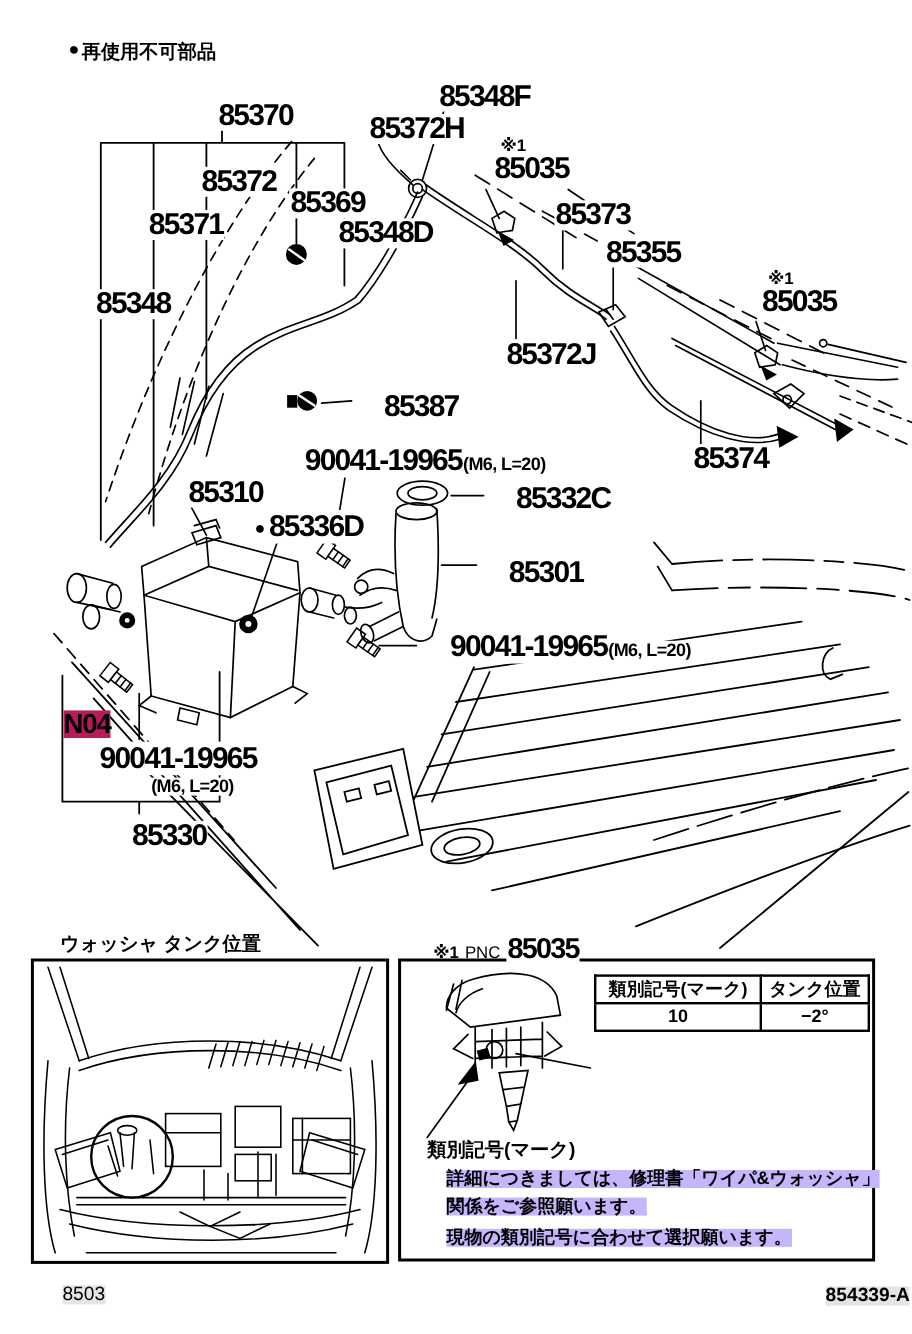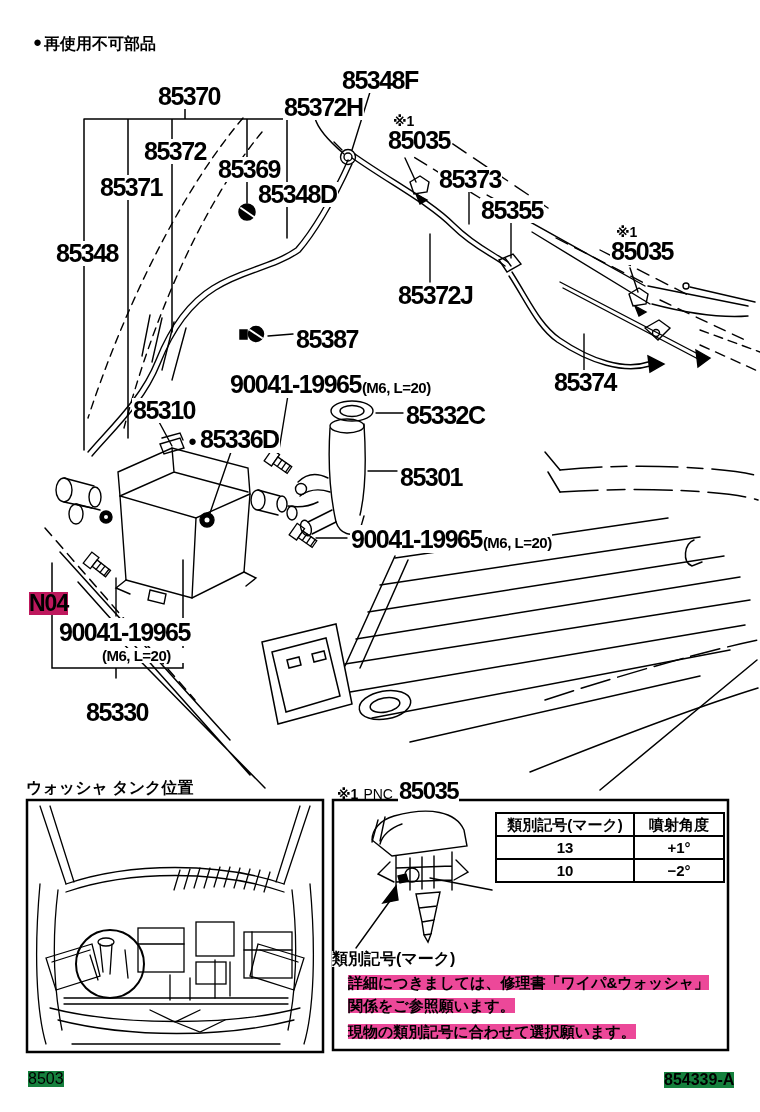--- a/index.html
+++ b/index.html
@@ -6,7 +6,7 @@
   #stage{position:relative;width:760px;height:1112px;background:#fff;overflow:hidden;
          font-family:"Liberation Sans","DejaVu Sans",sans-serif;color:#000;}
   svg{position:absolute;left:0;top:0;}
-  .lbl{position:absolute;white-space:nowrap;line-height:1.0;z-index:2;}
+  .lbl{position:absolute;white-space:nowrap;line-height:1.0;z-index:2;margin-left:24px;}
   .pnum{font-weight:bold;font-size:25px;letter-spacing:-1.5px;background:#fff;padding:0 1px;}
   .spec{font-weight:bold;font-size:15px;letter-spacing:-0.5px;background:#fff;}
   .ref{font-weight:bold;font-size:14px;letter-spacing:0;background:#fff;display:block;padding-left:6px;}

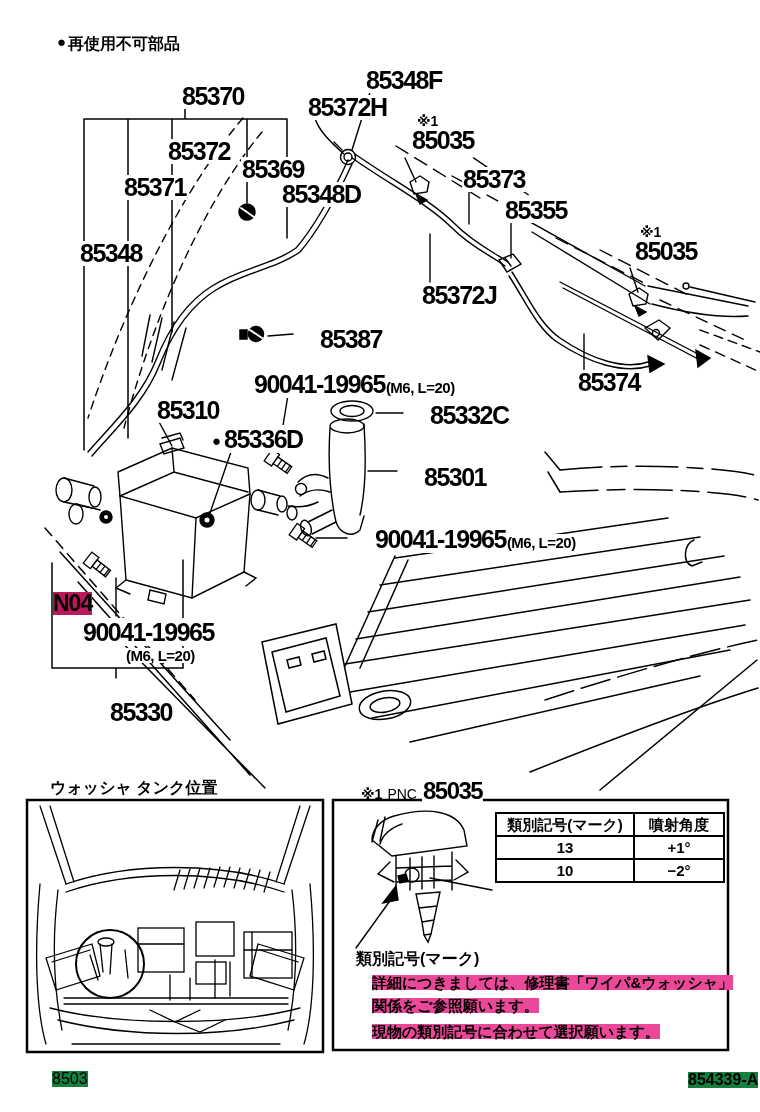--- a/index.html
+++ b/index.html
@@ -276,7 +276,7 @@
     <div class="spec" style="margin-left:44px;margin-top:3px;">(M6, L=20)</div>
   </div>
 
-  <div class="lbl pnum" style="left:85px;top:700px;">85330</div>
+  <div class="lbl pnum" style="left:85px;top:684px;">85330</div>
 
   <div class="lbl jp" style="left:26px;top:780px;">ウォッシャ タンク位置</div>
 

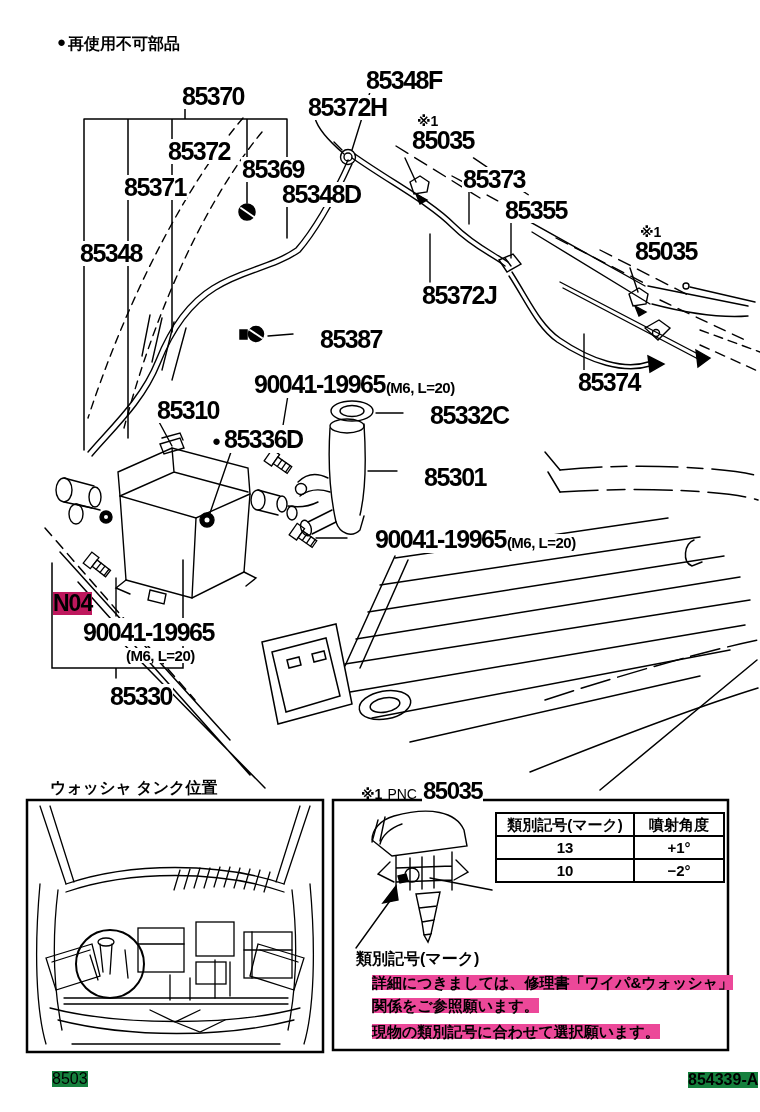--- a/index.html
+++ b/index.html
@@ -290,7 +290,7 @@
     <tbody>
         <tr>
       <th class="c1">類別記号(マーク)</th>
-      <th class="c2">噴射角度</th>
+      <th class="c2">タンク位置</th>
     </tr>
     <tr>
           <td>13</td>

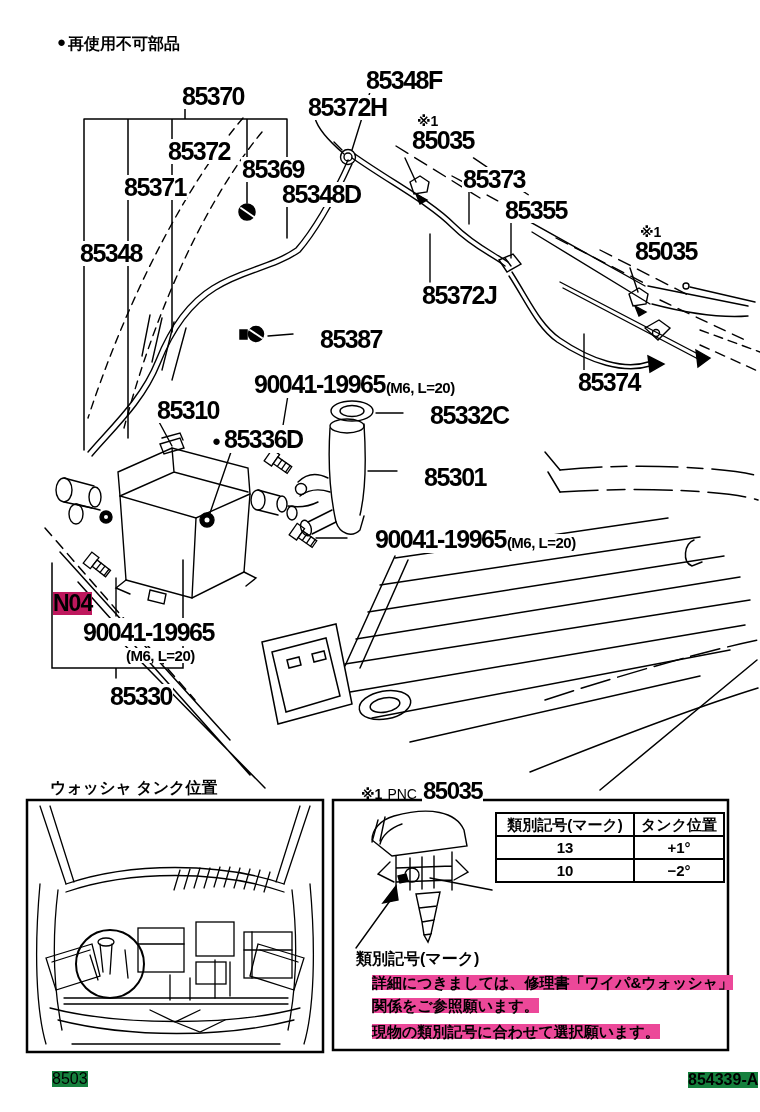--- a/index.html
+++ b/index.html
@@ -293,10 +293,6 @@
       <th class="c2">タンク位置</th>
     </tr>
     <tr>
-          <td>13</td>
-          <td>+1°</td>
-        </tr>
-    <tr>
           <td>10</td>
           <td>−2°</td>
         </tr>

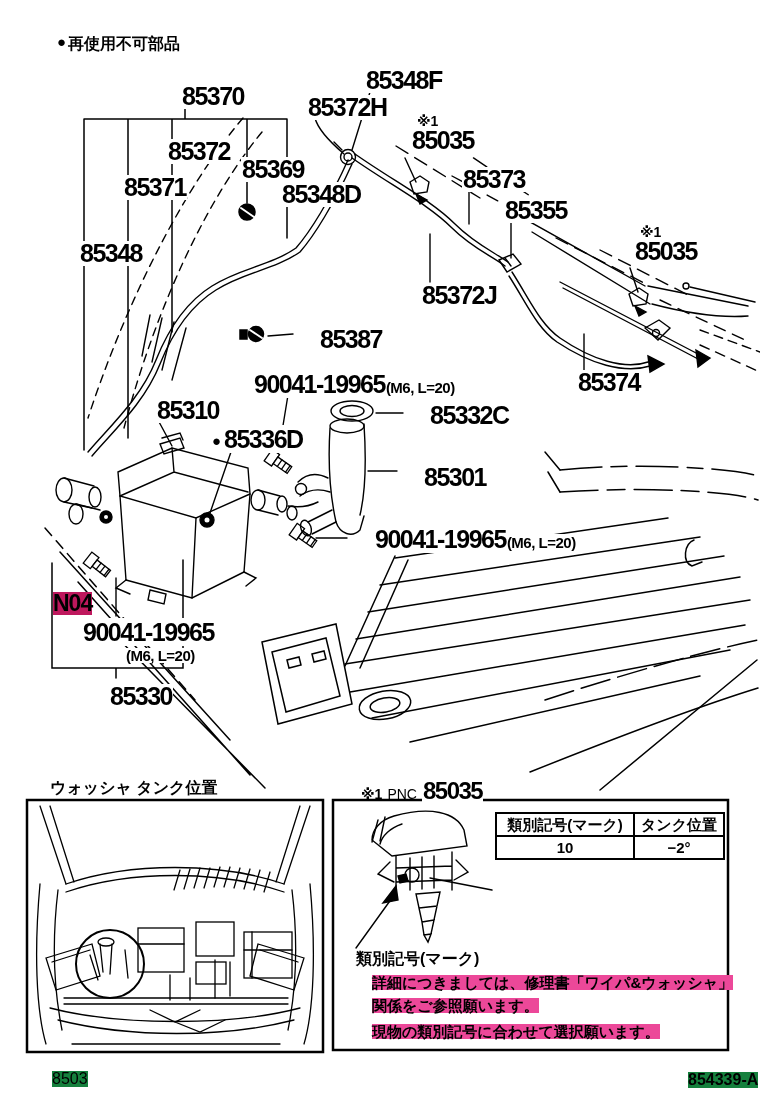--- a/index.html
+++ b/index.html
@@ -11,7 +11,7 @@
   .spec{font-weight:bold;font-size:15px;letter-spacing:-0.5px;background:#fff;}
   .ref{font-weight:bold;font-size:14px;letter-spacing:0;background:#fff;display:block;padding-left:6px;}
   .jp{font-weight:bold;font-size:16px;background:#fff;}
-  .note{font-weight:bold;font-size:15px;background:#ec4899;}
+  .note{font-weight:bold;font-size:15px;background:#c4b5fd;}
   .bullet{font-size:15px;vertical-align:2px;margin-right:2px;}
   .n04{font-weight:bold;font-size:23px;letter-spacing:-1px;background:#be185d;}
   #spec-table{position:absolute;left:495px;top:812px;z-index:3;border-collapse:collapse;

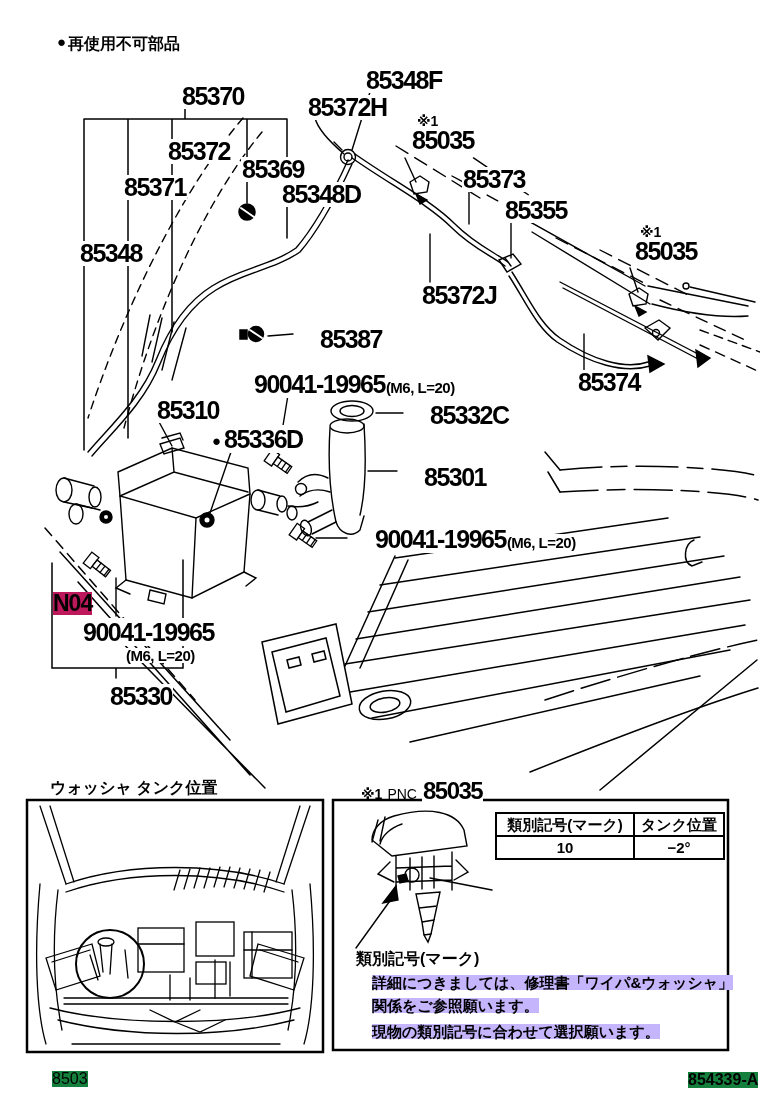--- a/index.html
+++ b/index.html
@@ -19,7 +19,7 @@
   #spec-table td,#spec-table th{border:2px solid #000;font-weight:bold;font-size:15px;
               text-align:center;padding:0;height:21px;line-height:21px;white-space:nowrap;}
   #spec-table .c1{width:136px;} #spec-table .c2{width:88px;}
-  .footer{font-size:16px;background:#15803d;}
+  .footer{font-size:16px;background:#e5e5e5;}
 </style>
 </head>
 <body>

